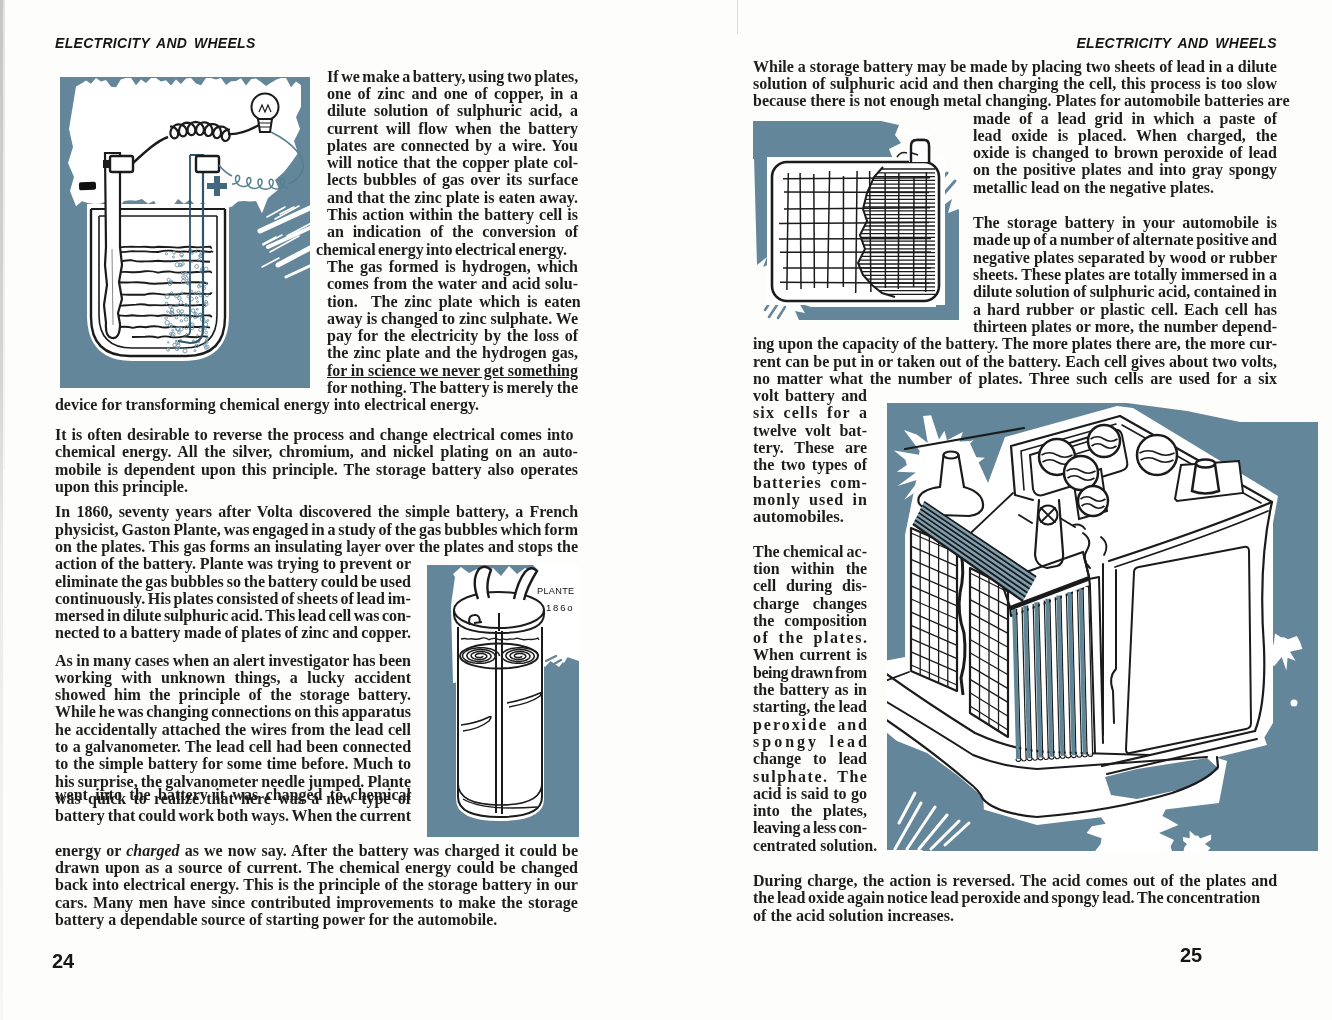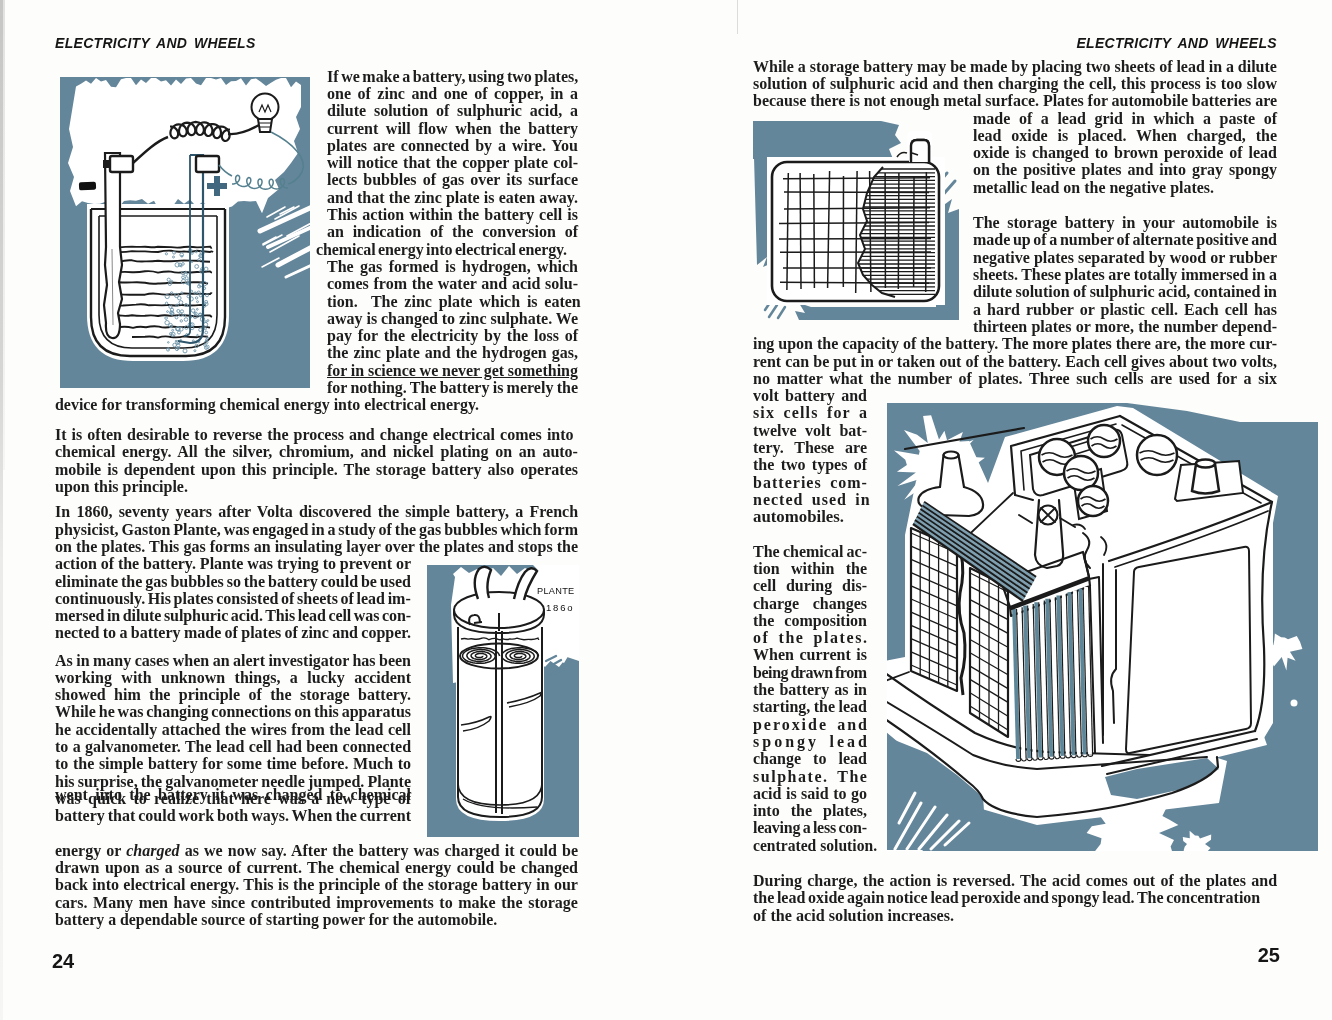--- a/index.html
+++ b/index.html
@@ -65,7 +65,7 @@
 <div class="ln" style="left:55px;top:911.0px;width:523px;transform:scaleX(0.989);transform-origin:0 50%;">battery a dependable source of starting power for the automobile.</div>
 <div class="ln" style="left:753px;top:57.6px;width:524px;word-spacing:-0.12px;">While a storage battery may be made by placing two sheets of lead in a dilute</div>
 <div class="ln" style="left:753px;top:74.9px;width:524px;word-spacing:0.67px;">solution of sulphuric acid and then charging the cell, this process is too slow</div>
-<div class="ln" style="left:753px;top:92.2px;width:524px;word-spacing:-0.19px;">because there is not enough metal surface. Plates for automobile batteries are</div>
+<div class="ln" style="left:753px;top:92.2px;width:524px;word-spacing:-0.19px;">because there is not enough metal changing. Plates for automobile batteries are</div>
 <div class="ln" style="left:973px;top:109.5px;width:304px;word-spacing:4.59px;">made of a lead grid in which a paste of</div>
 <div class="ln" style="left:973px;top:126.8px;width:304px;word-spacing:5.83px;">lead oxide is placed. When charged, the</div>
 <div class="ln" style="left:973px;top:144.1px;width:304px;word-spacing:1.92px;">oxide is changed to brown peroxide of lead</div>

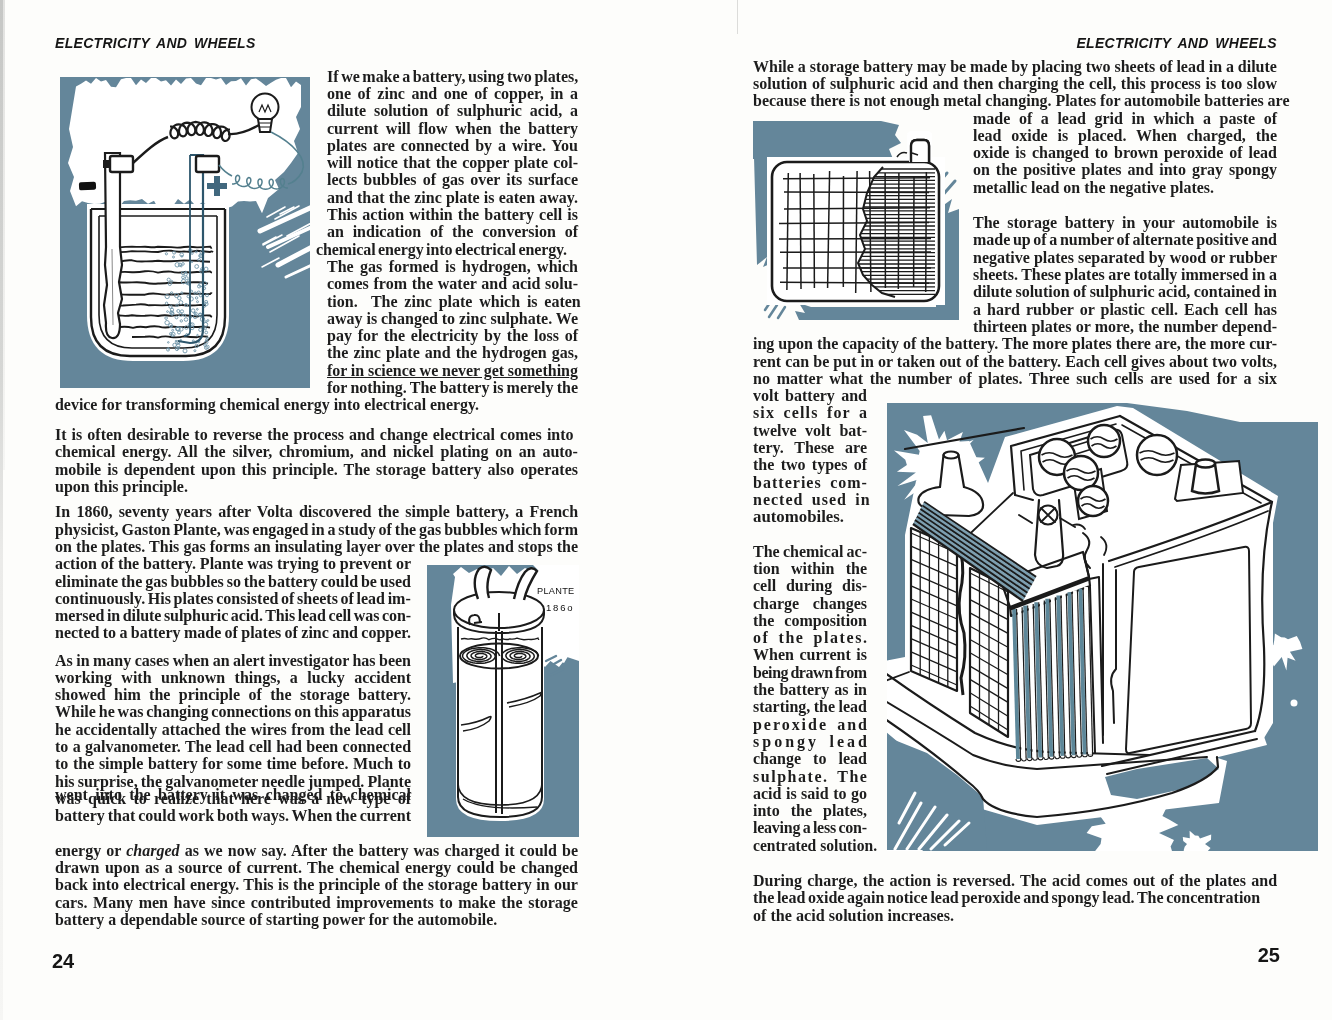--- a/index.html
+++ b/index.html
@@ -87,7 +87,7 @@
 <div class="ln" style="left:753px;top:439.0px;width:114px;word-spacing:6.86px;">tery. These are</div>
 <div class="ln" style="left:753px;top:456.3px;width:114px;word-spacing:2.30px;">the two types of</div>
 <div class="ln" style="left:753px;top:473.6px;width:114px;letter-spacing:1.02px;word-spacing:3.40px;">batteries com-</div>
-<div class="ln" style="left:753px;top:490.9px;width:114px;letter-spacing:1.00px;word-spacing:3.40px;">nected used in</div>
+<div class="ln" style="left:753px;top:490.9px;width:114px;letter-spacing:1.00px;word-spacing:3.40px;">monly used in</div>
 <div class="ln" style="left:753px;top:508.2px;width:114px;transform:scaleX(1.050);transform-origin:0 50%;">automobiles.</div>
 <div class="ln" style="left:753px;top:542.6px;width:114px;word-spacing:-0.77px;">The chemical ac-</div>
 <div class="ln" style="left:753px;top:559.9px;width:114px;word-spacing:7.21px;">tion within the</div>

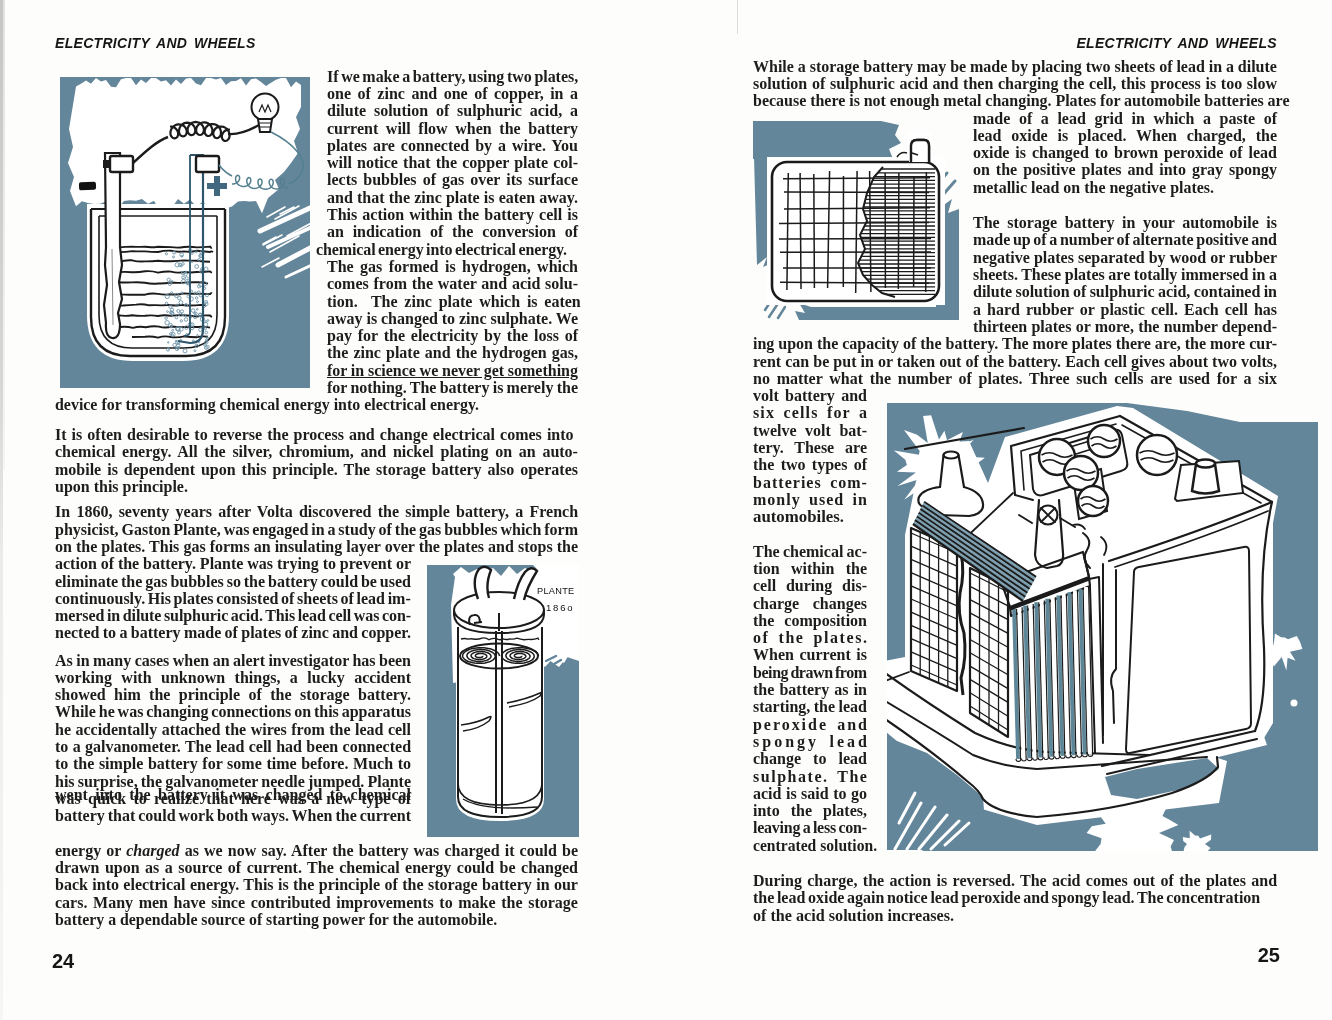--- a/index.html
+++ b/index.html
@@ -111,7 +111,7 @@
 <div class="ln" style="left:753px;top:889.4px;width:524px;letter-spacing:-0.02px;word-spacing:-1.30px;">the lead oxide again notice lead peroxide and spongy lead. The concentration</div>
 <div class="ln" style="left:753px;top:906.7px;width:524px;transform:scaleX(1.009);transform-origin:0 50%;">of the acid solution increases.</div>
 <div class="pgn" style="left:52px;top:950px;">24</div>
-<div class="pgn" style="left:1180px;top:944px;width:100px;text-align:right;">25</div>
+<div class="pgn" style="left:1180px;top:944px;width:100px;text-align:left;">25</div>
 <svg style="position:absolute;left:60px;top:77px" width="250" height="311" viewBox="0 0 250 311">
     <rect width="250" height="311" fill="#64869a"></rect>
     <path d="M16.0,9.5 L21.0,6.8 L26.0,3.6 L31.0,6.8 L36.0,1.0 L41.0,4.4 L46.0,3.1 L51.0,9.8 L56.0,10.2 L61.0,2.3 L66.0,1.0 L71.0,1.0 L76.0,8.2 L81.0,2.5 L86.0,6.1 L91.0,1.0 L96.0,1.0 L101.0,4.5 L106.0,3.2 L111.0,8.5 L116.0,2.5 L121.0,7.0 L126.0,1.6 L131.0,1.0 L136.0,6.5 L141.0,8.3 L146.0,1.0 L151.0,1.0 L156.0,2.4 L161.0,1.0 L166.0,7.9 L171.0,4.2 L176.0,4.0 L181.0,1.3 L186.0,8.5 L191.0,2.3 L196.0,1.4 L201.0,4.9 L206.0,8.9 L211.0,5.7 L216.0,2.8 L221.0,1.0 L226.0,1.0 L231.0,10.3 L236.0,4.4 L241.0,8.0 L241.0,30.0 L236.0,40.0 L240.0,52.0 L234.0,64.0 L238.0,76.0 L231.0,86.0 L224.0,95.0 L215.0,103.0 L219.0,112.0 L208.0,121.0 L202.0,136.3 L196.0,124.0 L190.0,124.5 L184.0,123.9 L178.0,124.6 L172.0,129.4 L166.0,131.2 L160.0,130.0 L154.0,132.9 L148.0,128.1 L142.0,125.5 L136.0,129.3 L130.0,122.6 L124.0,126.8 L118.0,122.1 L112.0,130.3 L106.0,127.3 L100.0,134.7 L94.0,123.8 L88.0,126.8 L82.0,122.1 L76.0,123.7 L70.0,123.2 L64.0,124.0 L58.0,131.3 L52.0,124.6 L46.0,124.4 L40.0,126.7 L34.0,127.1 L28.0,125.9 L22.0,124.2 L16.0,129.3 L10.0,114.0 L14.0,100.0 L8.0,86.0 L13.0,70.0 L9.0,52.0 Z" fill="#ffffff"></path>

